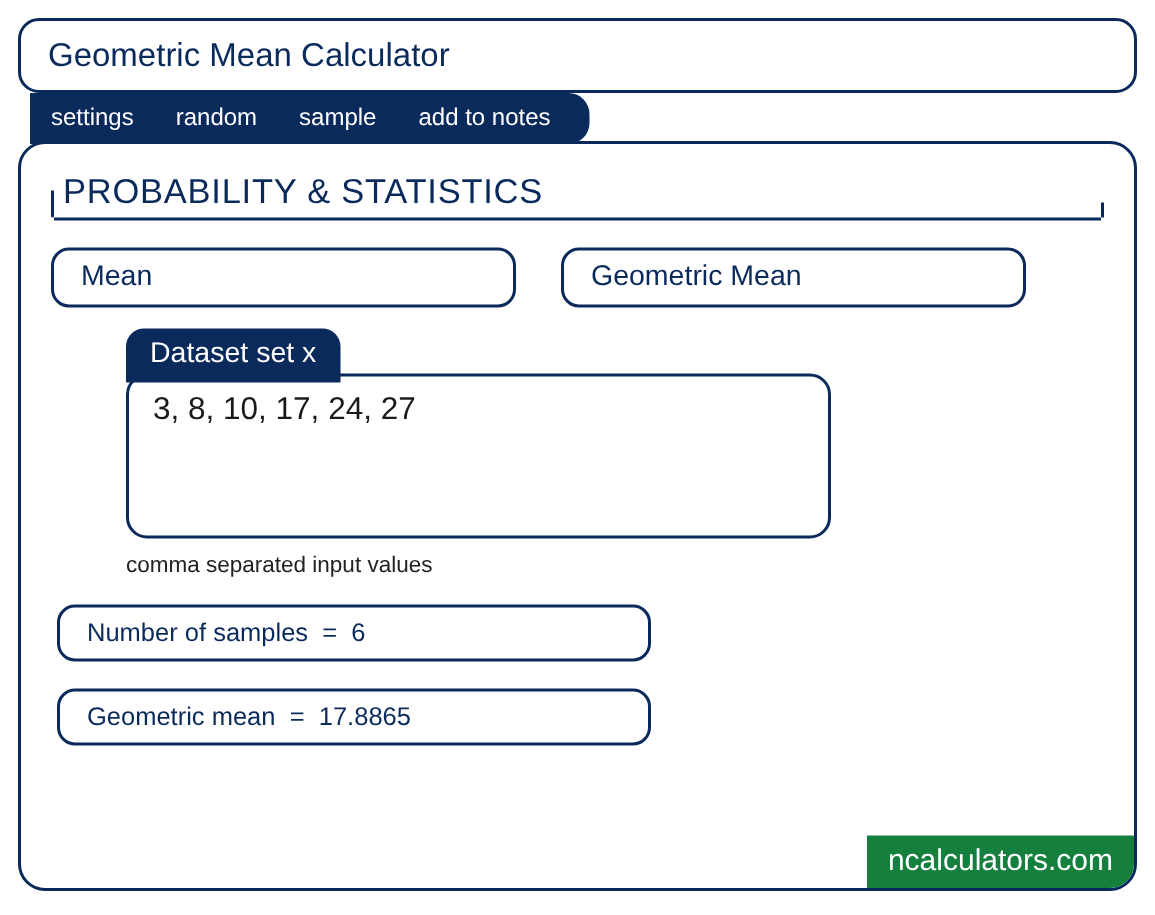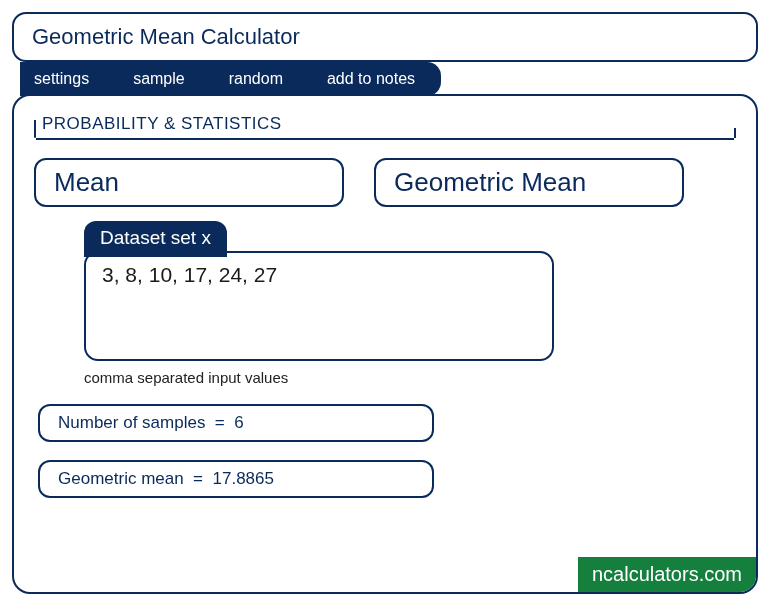--- a/index.html
+++ b/index.html
@@ -26,7 +26,7 @@
     }
     .tabs {
       display: flex;
-      gap: 16px;
+      gap: 0;
       background: #0a2a5c;
       width: fit-content;
       border-radius: 0 14px 14px 0;

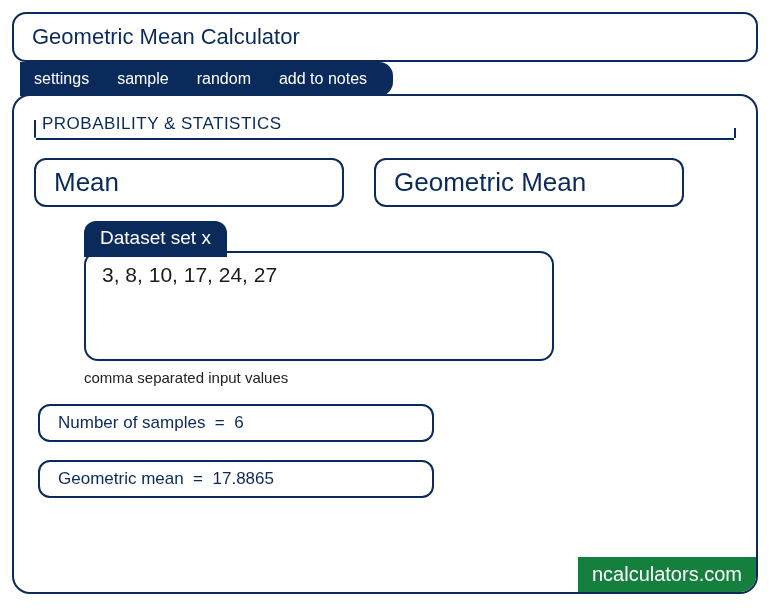--- a/index.html
+++ b/index.html
@@ -158,8 +158,8 @@
 
 <div class="tabs">
   <div class="tab">settings</div>
+  <div class="tab">random</div>
   <div class="tab">sample</div>
-  <div class="tab">random</div>
   <div class="tab">add to notes</div>
 </div>
 

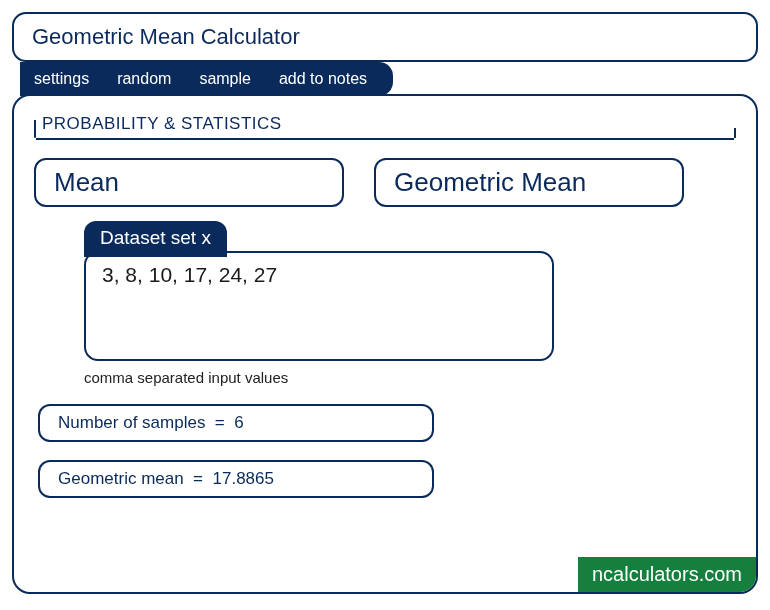--- a/index.html
+++ b/index.html
@@ -49,7 +49,7 @@
     }
     .section-label {
       color: #0a2a5c;
-      font-size: 17px;
+      font-size: 23px;
       letter-spacing: 0.5px;
       font-weight: 400;
       margin-bottom: 4px;

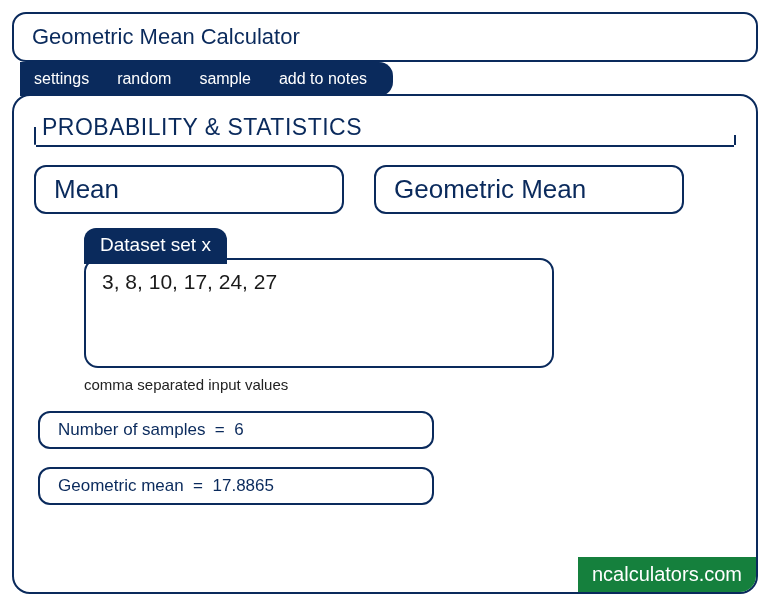--- a/index.html
+++ b/index.html
@@ -90,7 +90,7 @@
       border: 2px solid #0a2a5c;
       border-radius: 12px;
       padding: 7px 18px;
-      font-size: 26px;
+      font-size: 19px;
       color: #0a2a5c;
       min-width: 310px;
       cursor: pointer;

